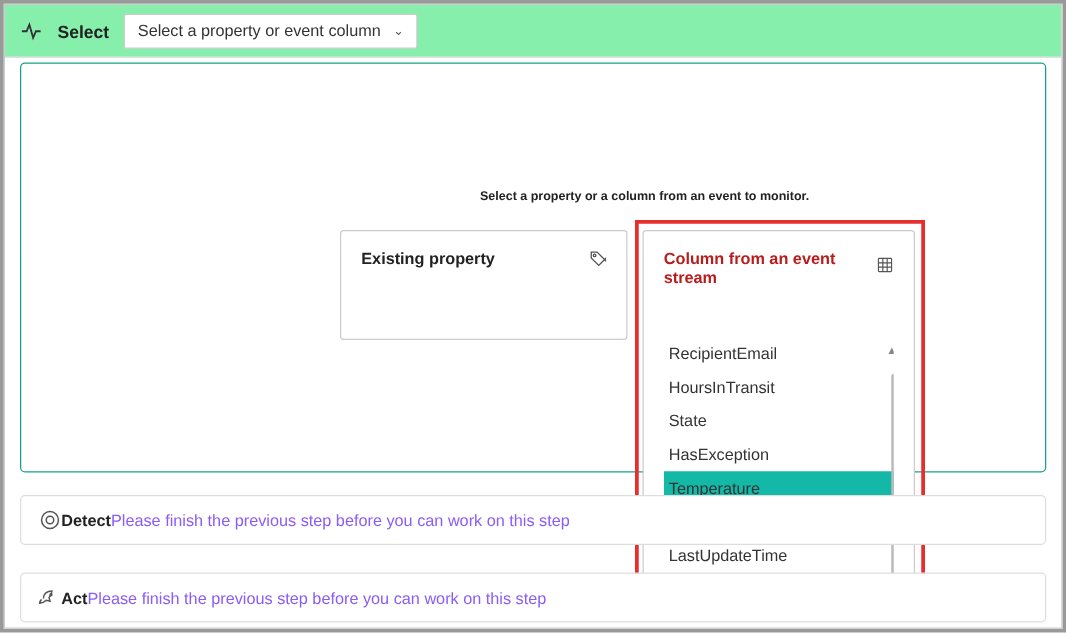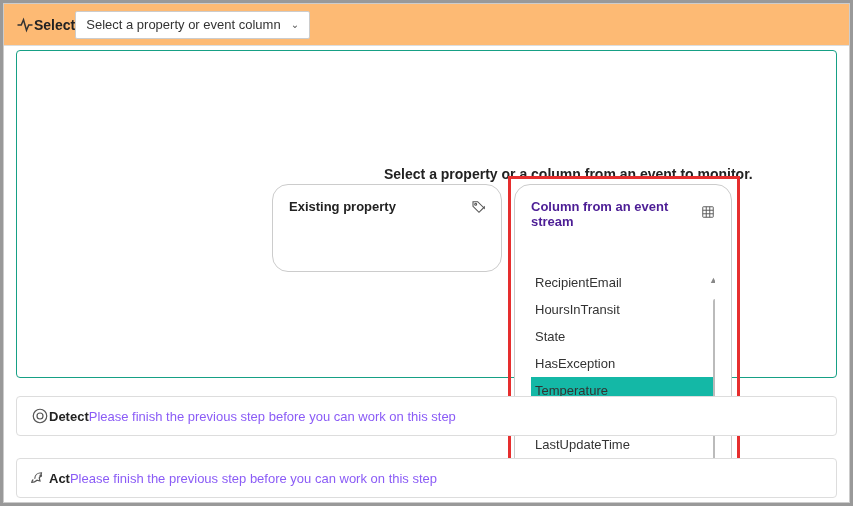--- a/index.html
+++ b/index.html
@@ -5,7 +5,7 @@
   * { box-sizing: border-box; margin: 0; padding: 0; font-family: "Segoe UI", -apple-system, sans-serif; }
   body { background: #999; padding: 3px; }
   .window { width: 847px; height: 500px; background: #fff; border: 1px solid #ccc; position: relative; overflow: hidden; }
-  .toolbar { height: 42px; background: #fdba74; border-bottom: 1px solid #ddd; display: flex; align-items: center; padding: 0 12px; gap: 0; }
+  .toolbar { height: 42px; background: #86efac; border-bottom: 1px solid #ddd; display: flex; align-items: center; padding: 0 12px; gap: 12px; }
   .toolbar-icon { width: 18px; height: 18px; display: flex; align-items: center; justify-content: center; }
   .toolbar-label { font-size: 14px; font-weight: 600; color: #222; }
   .dropdown-btn { height: 28px; padding: 0 10px; background: #fff; border: 1px solid #ccc; border-radius: 2px; display: flex; align-items: center; gap: 10px; font-size: 13px; color: #333; cursor: pointer; justify-content: flex-end; }

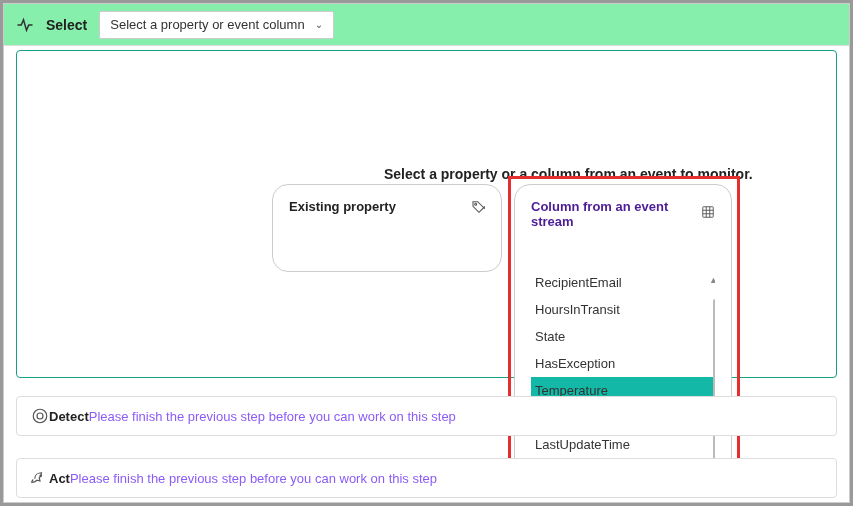--- a/index.html
+++ b/index.html
@@ -12,7 +12,7 @@
   .chev { font-size: 10px; color: #555; }
   .main { position: relative; width: 100%; height: calc(100% - 42px); }
   .big-card { position: absolute; left: 12px; right: 12px; top: 4px; height: 328px; border: 1px solid #16a085; border-radius: 4px; background: #fff; }
-  .prompt-text { position: absolute; left: 380px; top: 120px; font-size: 14px; font-weight: 600; color: #222; }
+  .prompt-text { position: absolute; left: 380px; top: 106px; font-size: 10px; font-weight: 600; color: #222; }
   .option-card { position: absolute; border: 1px solid #ccc; border-radius: 16px; padding: 14px 16px; background: #fff; }
   .opt-left { left: 268px; top: 138px; width: 230px; height: 88px; }
   .opt-left-title { font-size: 13px; font-weight: 600; color: #222; }

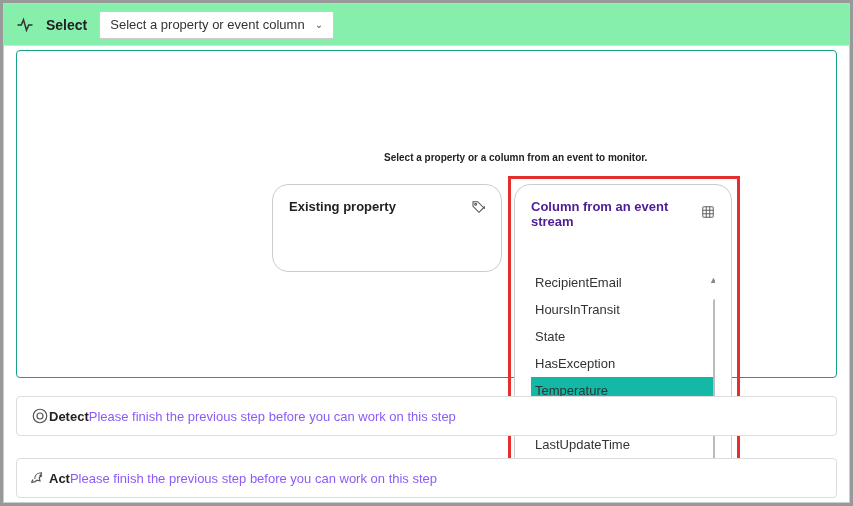--- a/index.html
+++ b/index.html
@@ -13,7 +13,7 @@
   .main { position: relative; width: 100%; height: calc(100% - 42px); }
   .big-card { position: absolute; left: 12px; right: 12px; top: 4px; height: 328px; border: 1px solid #16a085; border-radius: 4px; background: #fff; }
   .prompt-text { position: absolute; left: 380px; top: 106px; font-size: 10px; font-weight: 600; color: #222; }
-  .option-card { position: absolute; border: 1px solid #ccc; border-radius: 16px; padding: 14px 16px; background: #fff; }
+  .option-card { position: absolute; border: 1px solid #ccc; border-radius: 3px; padding: 14px 16px; background: #fff; }
   .opt-left { left: 268px; top: 138px; width: 230px; height: 88px; }
   .opt-left-title { font-size: 13px; font-weight: 600; color: #222; }
   .opt-left-sub { font-size: 12px; color: #555; margin-top: 4px; }

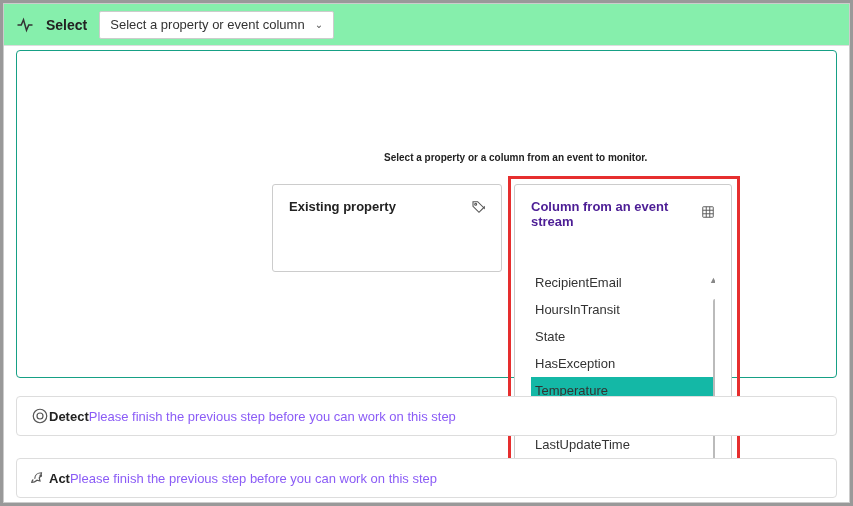--- a/index.html
+++ b/index.html
@@ -20,7 +20,7 @@
   .tag-icon { position: absolute; right: 14px; top: 14px; }
   .opt-right { left: 510px; top: 138px; width: 218px; height: 302px; display: flex; flex-direction: column; }
   .opt-right-header { display: flex; align-items: center; justify-content: space-between; padding-bottom: 8px; }
-  .opt-right-title { font-size: 13px; font-weight: 600; color: #4c1d95; }
+  .opt-right-title { font-size: 13px; font-weight: 600; color: #b91c1c; }
   .red-box { position: absolute; left: 504px; top: 130px; width: 232px; height: 320px; border: 3px solid #e62e2e; pointer-events: none; }
   .list { position: relative; flex: 1; overflow: hidden; margin-top: 32px; }
   .list-inner { }

